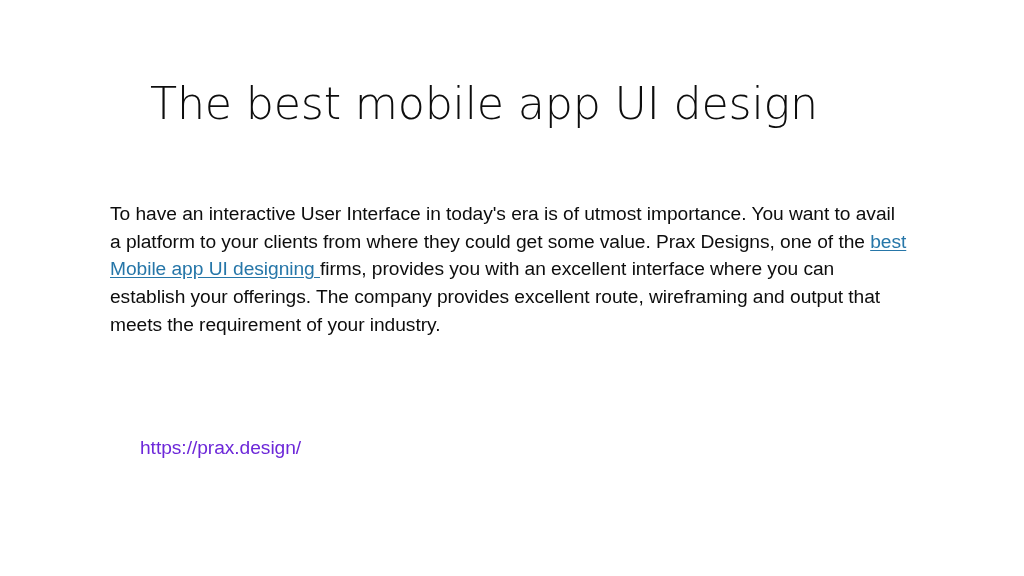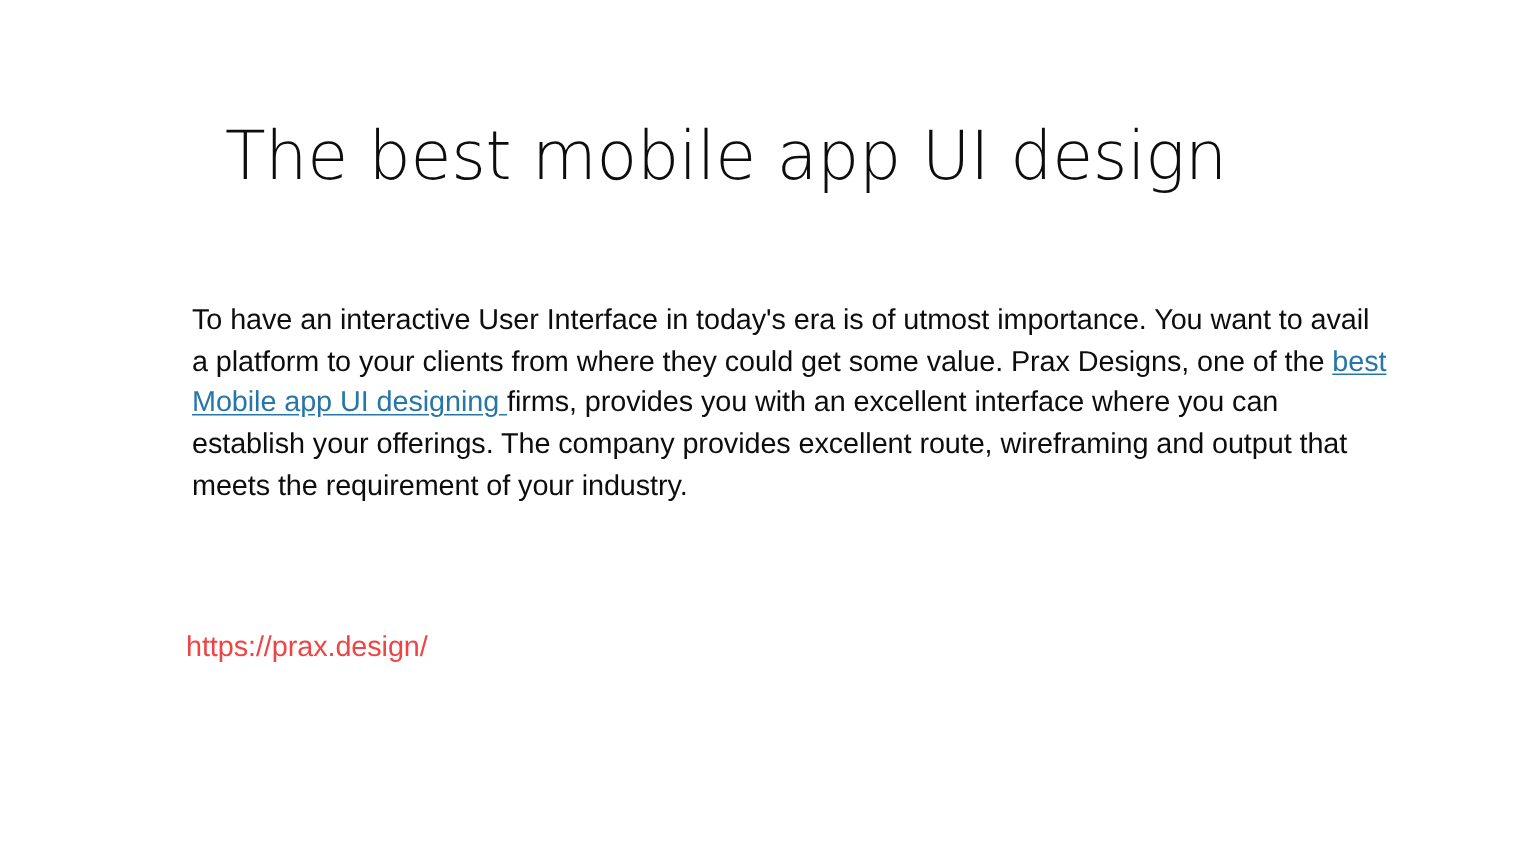--- a/index.html
+++ b/index.html
@@ -37,7 +37,7 @@
   }
   .body-block {
     position: absolute;
-    left: 128px;
+    left: 110px;
     top: 200px;
     width: 800px;
   }

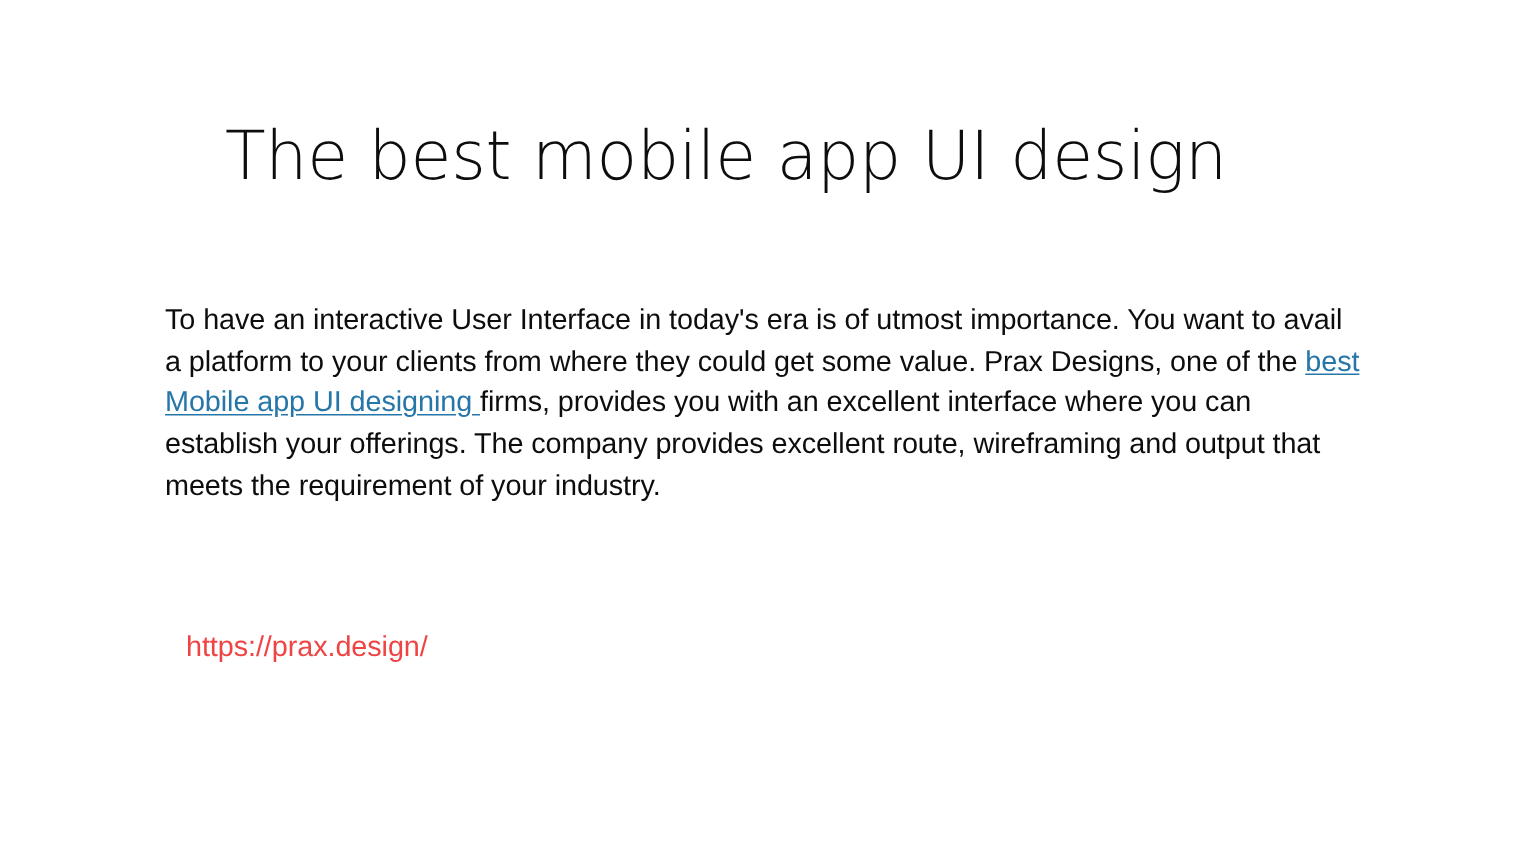--- a/index.html
+++ b/index.html
@@ -63,8 +63,8 @@
     font-family: "Liberation Sans", sans-serif;
     font-size: 19.2px;
     line-height: 27.7px;
-    color: #ef4444;
-    margin: 0;
+    color: #6d28d9;
+    margin: 16px;
     letter-spacing: -0.05px;
   }
 </style>

